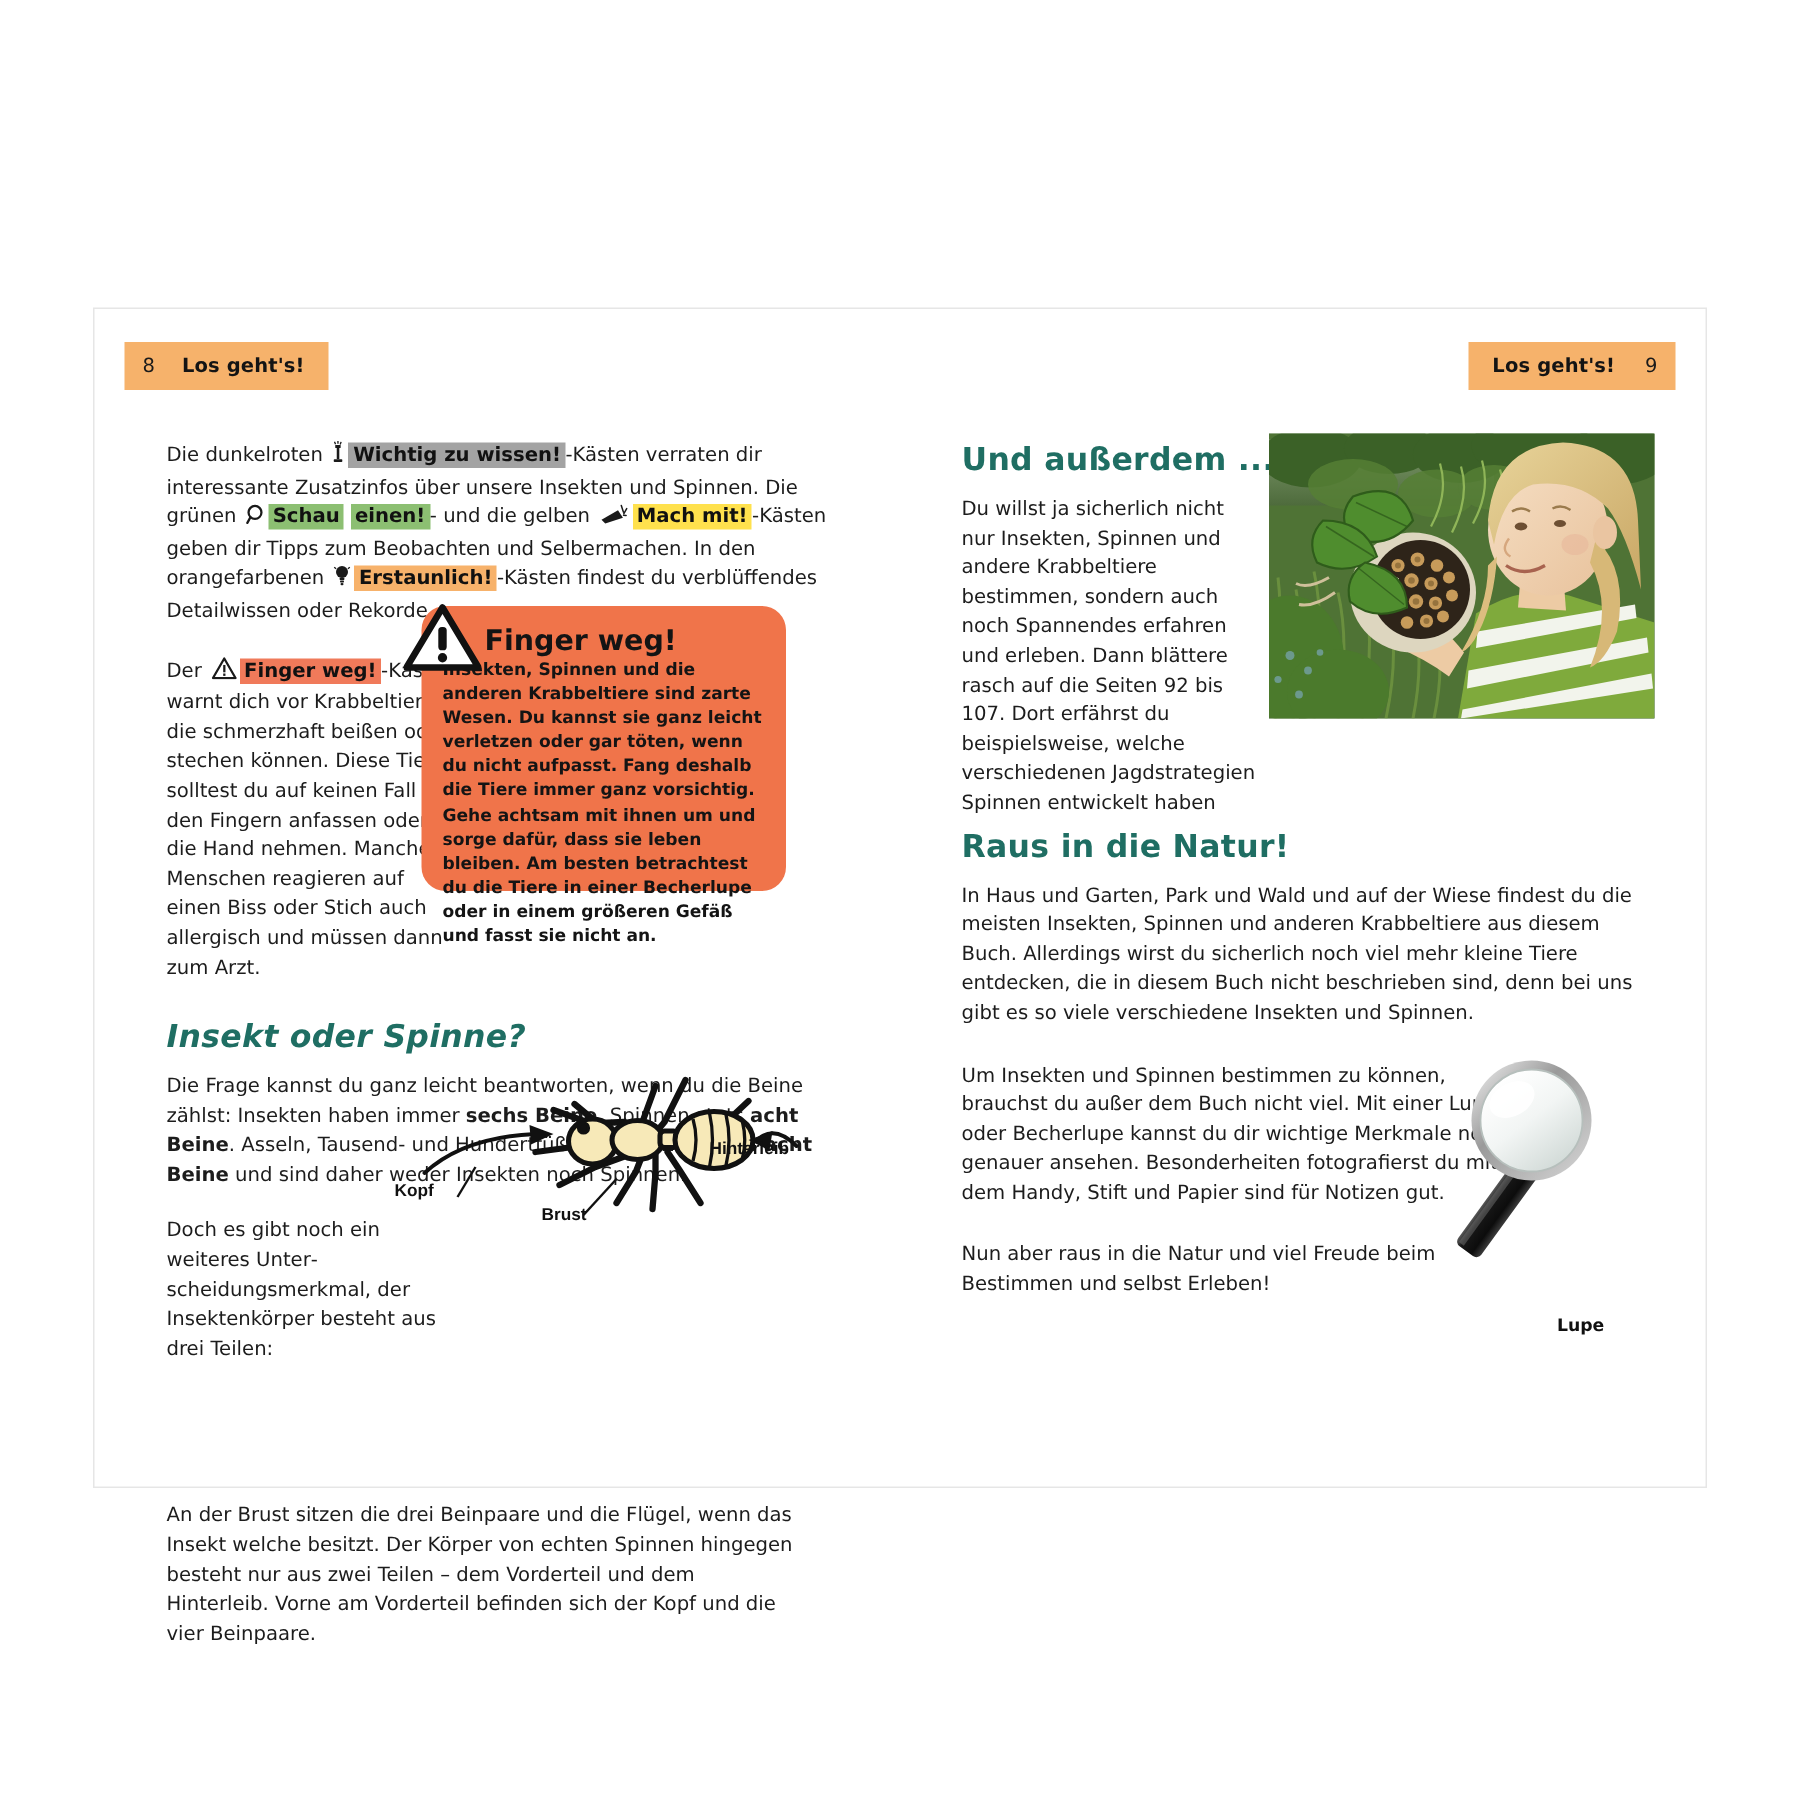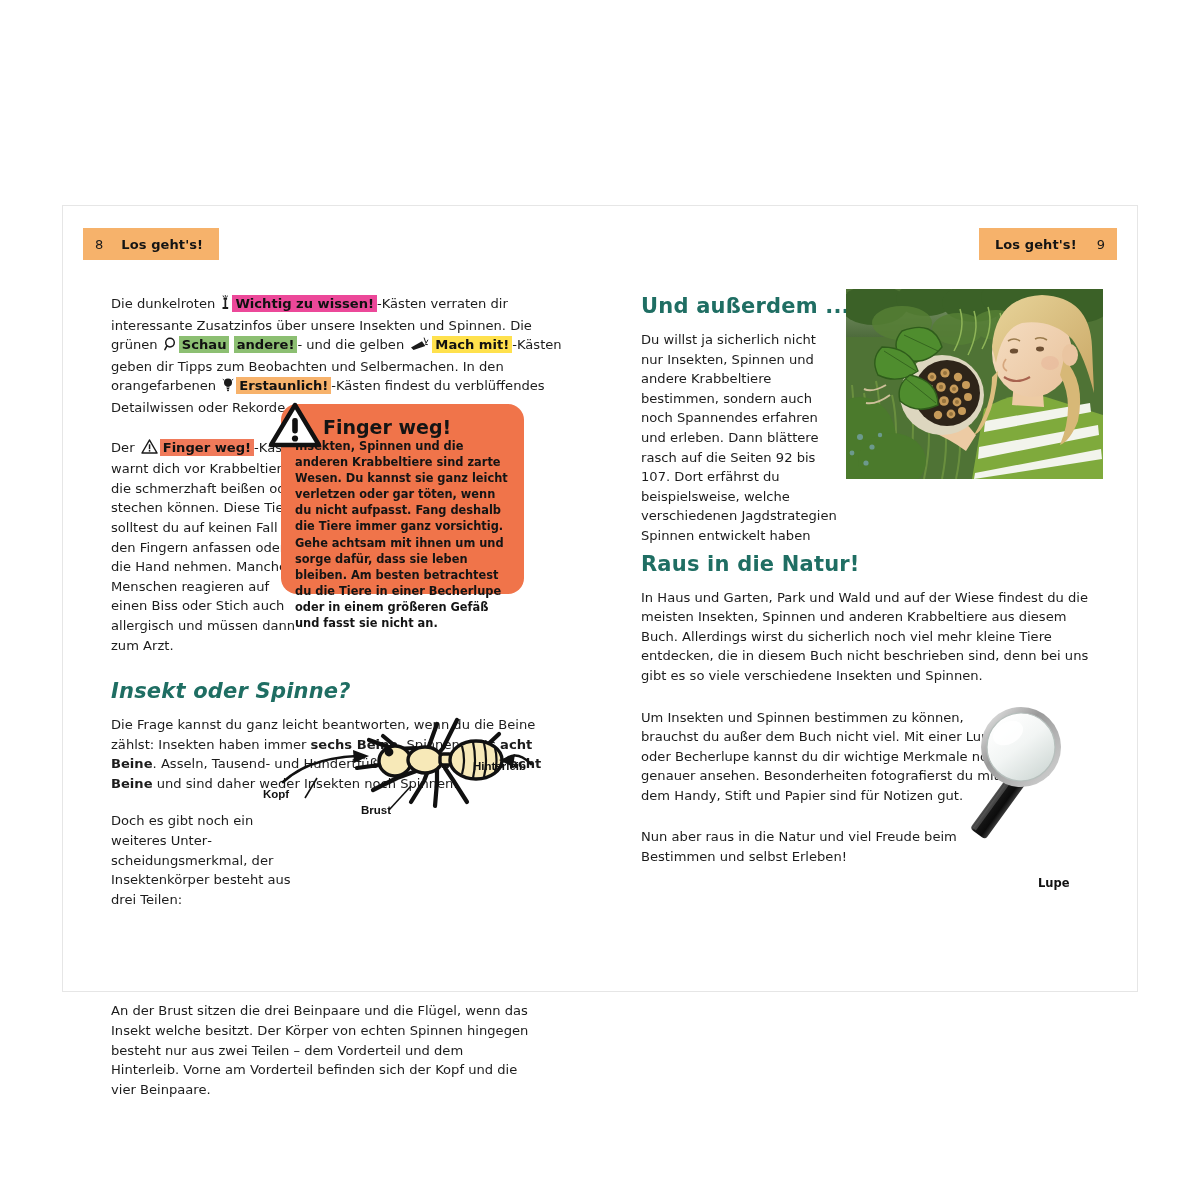--- a/index.html
+++ b/index.html
@@ -72,7 +72,7 @@
 
   
   .hl { padding: 1px 3px 1px 3px; font-weight: bold; color: #111; }
-  .hl-red    { background: #ec4899; }
+  .hl-red    { background: #a3a3a3; }
   .hl-green  { background: #8cbf72; }
   .hl-yellow { background: #ffe14d; }
   .hl-orange { background: #f7b26b; }

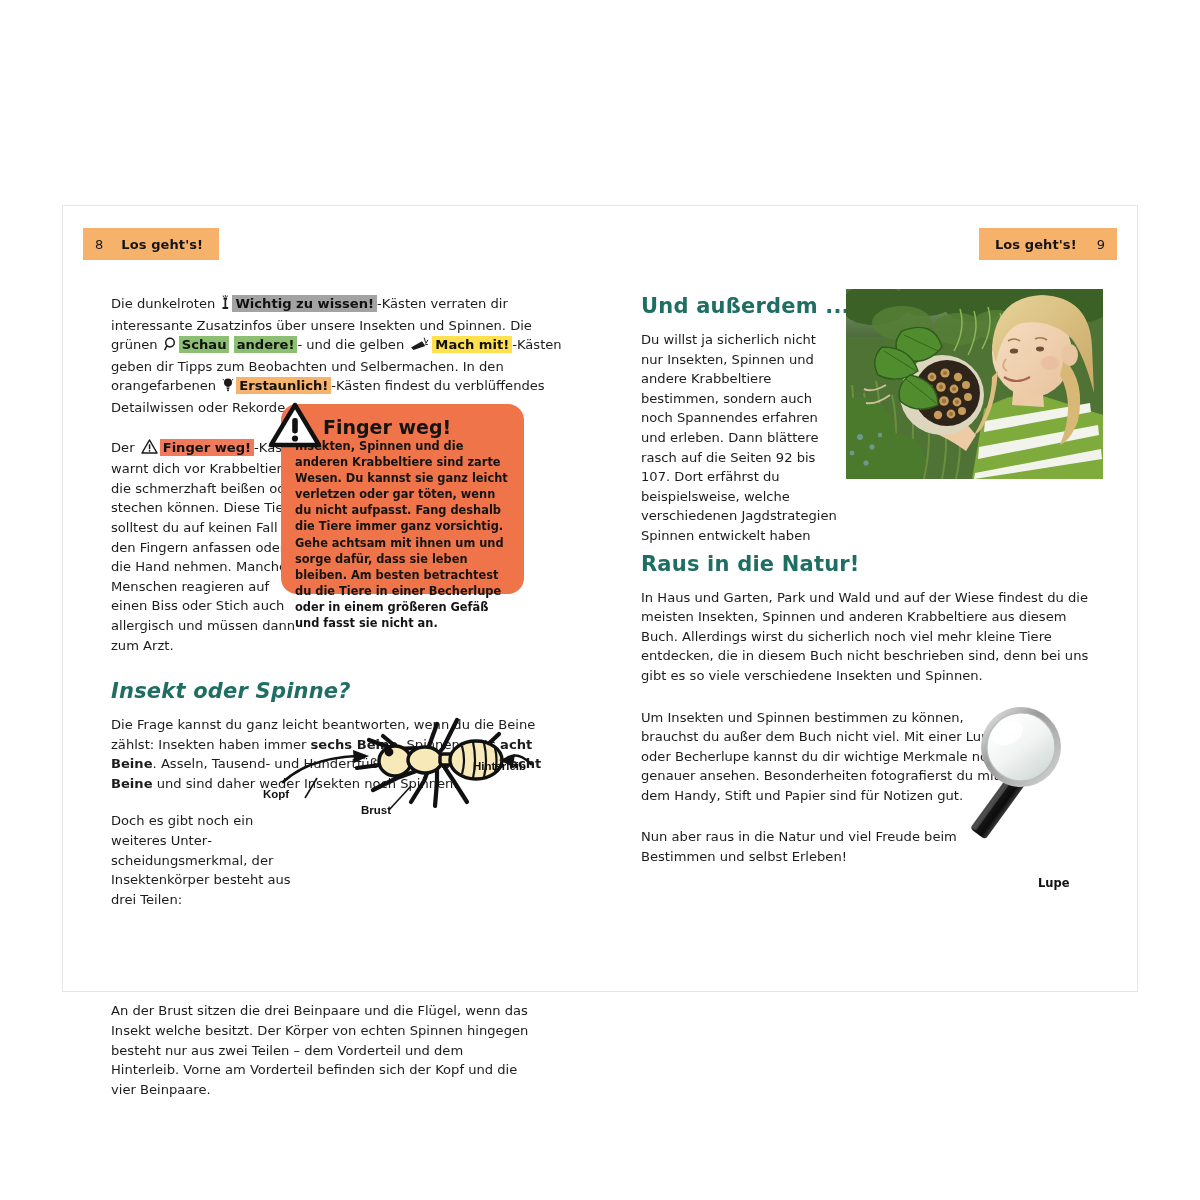--- a/index.html
+++ b/index.html
@@ -214,7 +214,7 @@
         </g>
           </svg>
       </span><span class="hl hl-green">Schau</span>
-      <span class="hl hl-green">andere!</span><span>- und die gelben </span><span class="gi">
+      <span class="hl hl-green">einen!</span><span>- und die gelben </span><span class="gi">
         <svg width="20" height="14" viewBox="0 0 20 14">
           <path d="M1 10.5 L12 4.2 L15.3 9.1 L3.5 13 Z" fill="#1a1a1a"></path>
           <path d="M14.2 1 L15.6 5.4 M17.8 3.1 L15.9 6.4 M17.4 7.6 L15.7 7.5" stroke="#1a1a1a" stroke-width="1" fill="none" stroke-linecap="round"></path>

